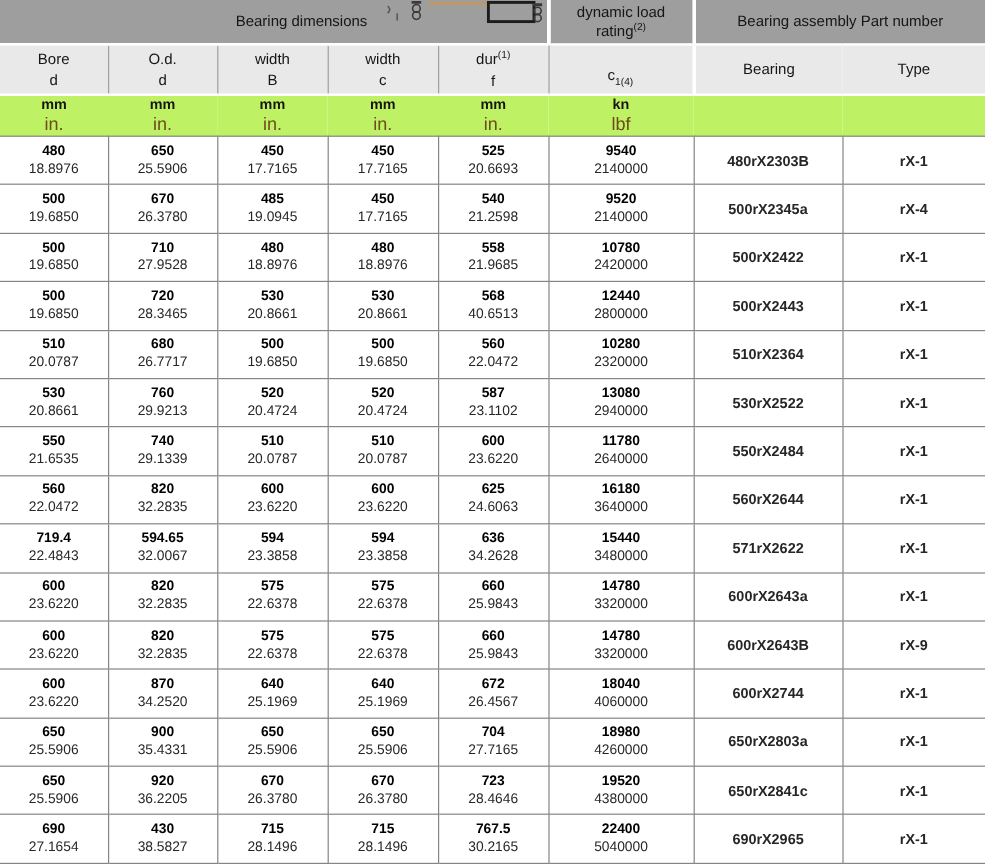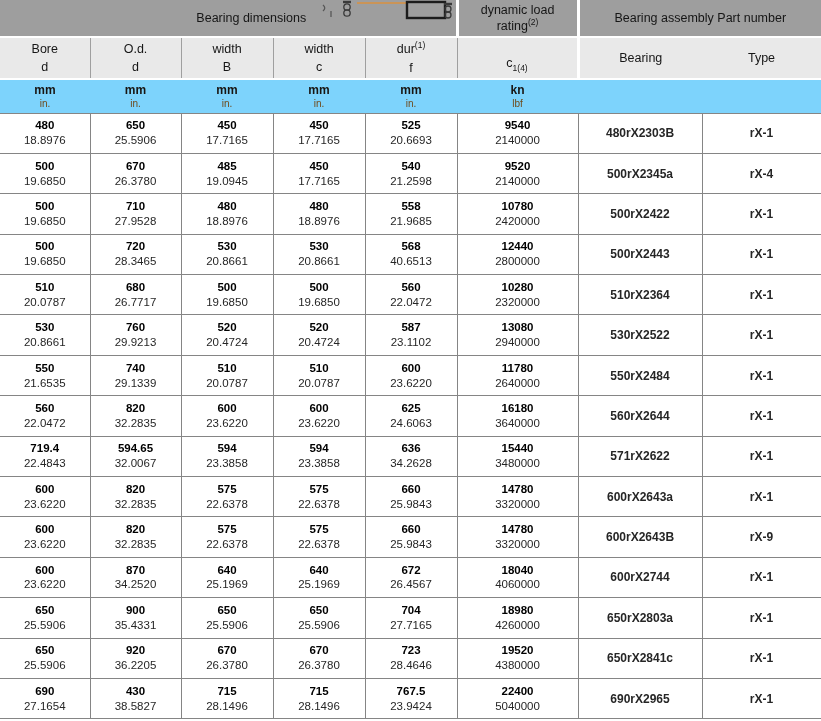--- a/index.html
+++ b/index.html
@@ -50,7 +50,7 @@
   sub { font-size: 8.5px; vertical-align: sub; }
   
   tr.h3 th {
-    background: #7dd3fc;
+    background: #bef264;
     height: 34px;
     text-align: center;
     vertical-align: middle;

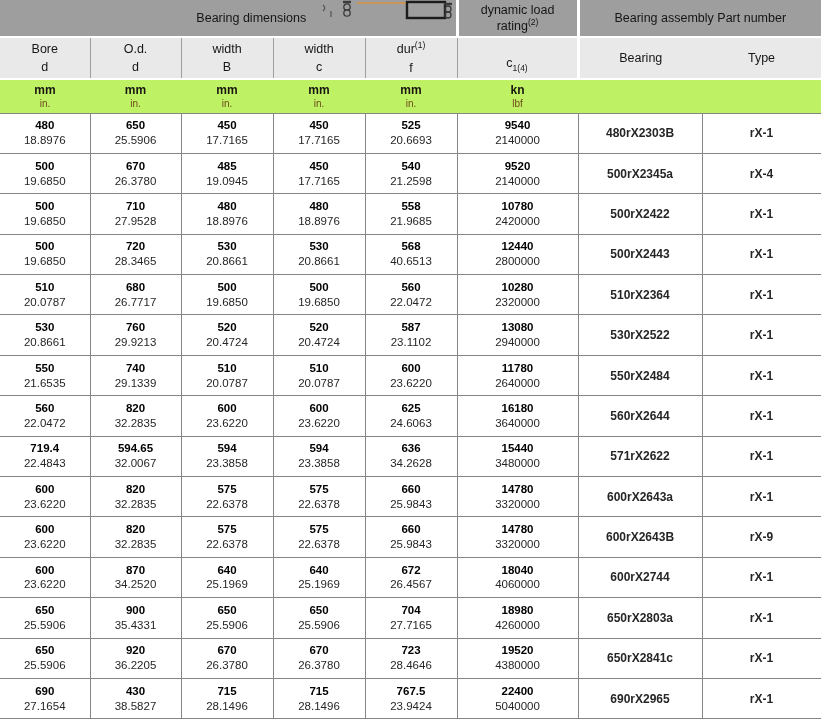--- a/index.html
+++ b/index.html
@@ -57,7 +57,7 @@
     font-weight: 400;
   }
   .u1 { display: block; font-weight: 700; font-size: 12px; color: #181512; line-height: 1.25; }
-  .u2 { display: block; font-weight: 400; font-size: 10px; color: #6f4a1a; line-height: 1.2; }
+  .u2 { display: block; font-weight: 400; font-size: 15px; color: #6f4a1a; line-height: 1.2; }
   
   tbody td {
     height: 40.4px;

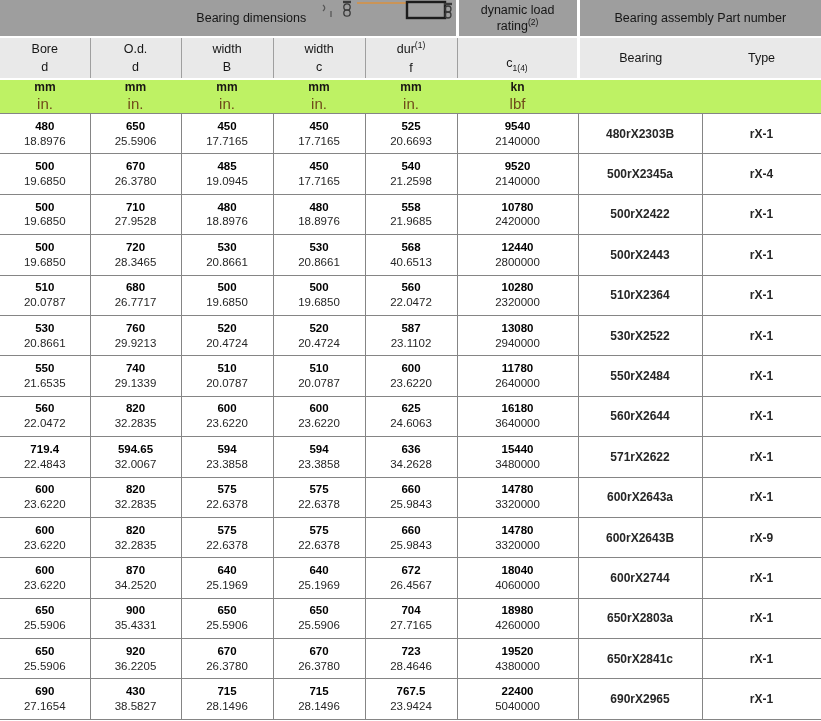--- a/index.html
+++ b/index.html
@@ -644,7 +644,7 @@
         </td>
         <td>
           <span class="v1">767.5</span>
-          <span class="v2">23.9424</span>
+          <span class="v2">30.2165</span>
         </td>
         <td>
           <span class="v1">22400</span>

